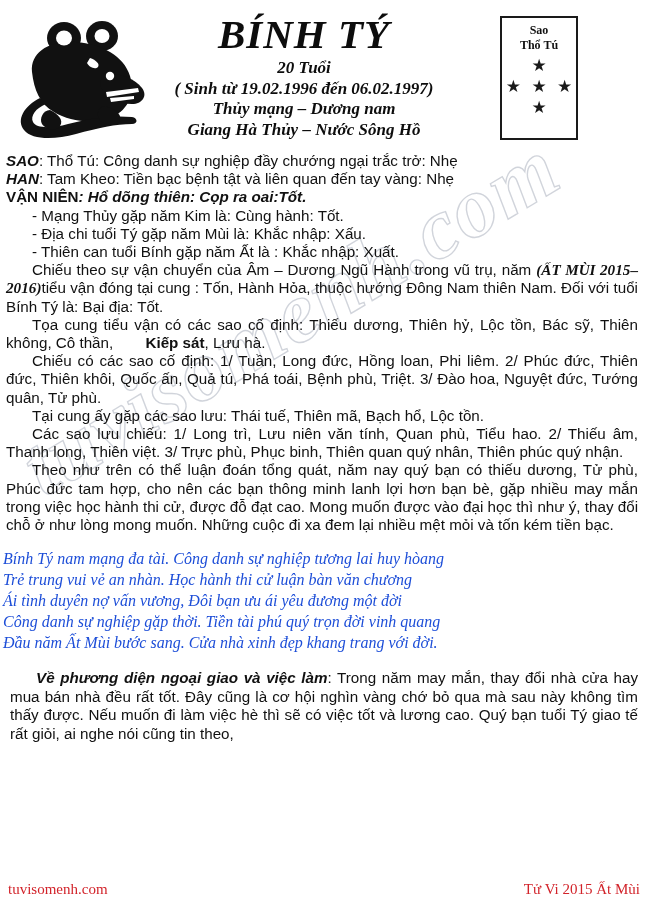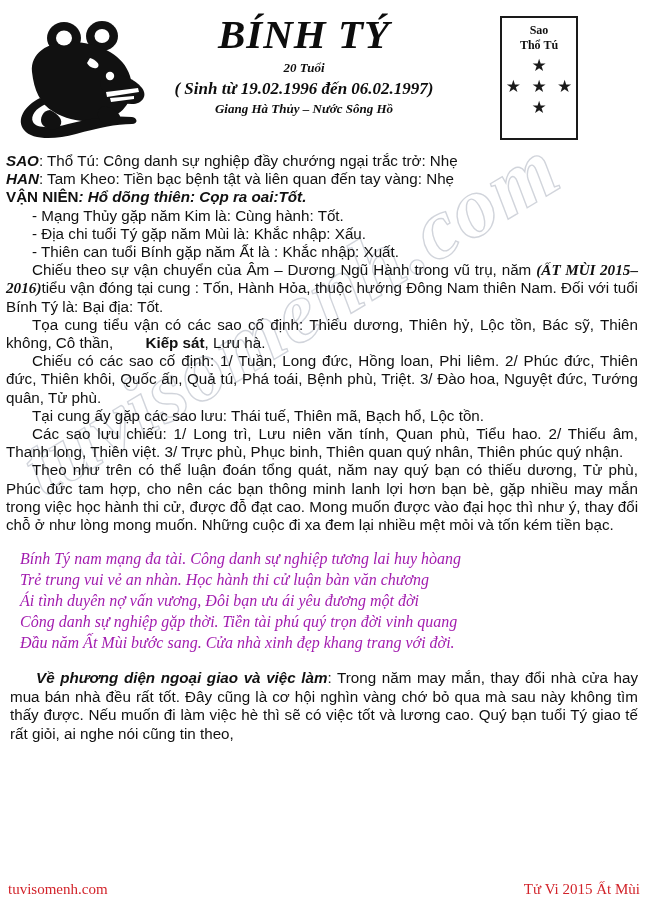--- a/index.html
+++ b/index.html
@@ -79,7 +79,7 @@
     font-family: "Liberation Serif", serif;
     font-weight: 700;
     font-style: italic;
-    font-size: 13px;
+    font-size: 17px;
     line-height: 20.5px;
     color: #0d0d0d;
     white-space: nowrap;

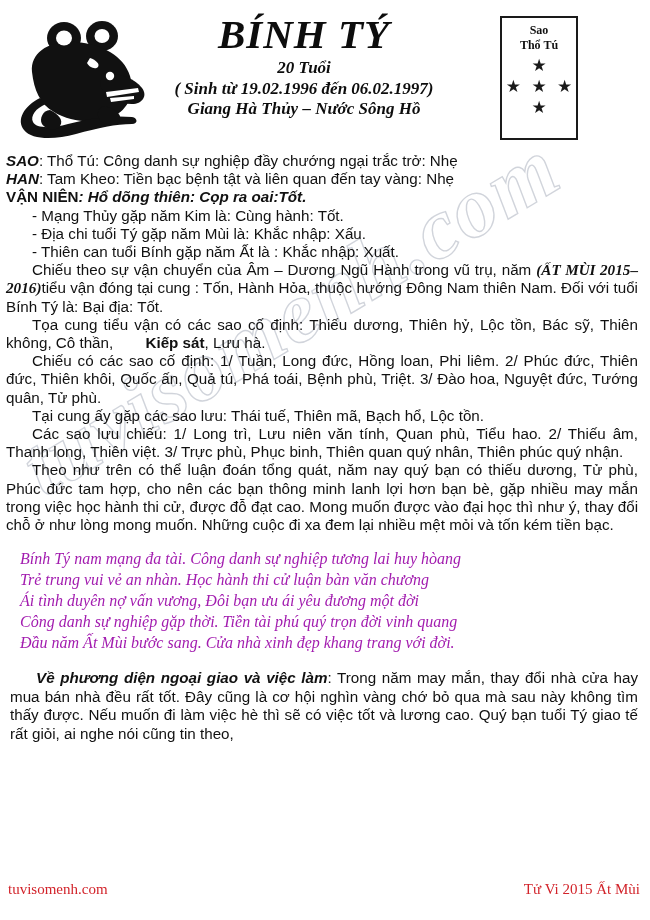--- a/index.html
+++ b/index.html
@@ -236,6 +236,7 @@
       <div class="main-title">BÍNH TÝ</div>
       <div class="sub-line">20 Tuổi</div>
       <div class="sub-line wide">( Sinh từ 19.02.1996 đến 06.02.1997)</div>
+      <div class="sub-line">Thủy mạng – Dương nam</div>
       <div class="sub-line">Giang Hà Thủy – Nước Sông Hồ</div>
     </div>
 

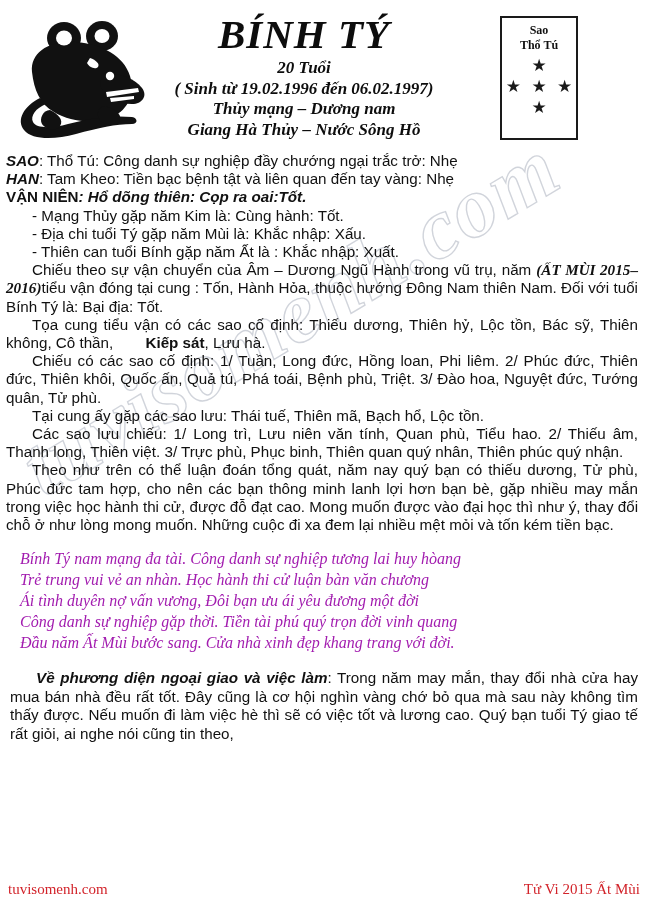--- a/index.html
+++ b/index.html
@@ -148,12 +148,12 @@
     position: relative;
     z-index: 10;
     margin-top: 14px;
-    padding: 0 8px 0 20px;
+    padding: 0 8px 0 3px;
     font-family: "Liberation Serif", serif;
     font-style: italic;
     font-size: 16px;
     line-height: 21px;
-    color: #a21caf;
+    color: #1d4ed8;
   }
   .poem div { white-space: nowrap; }
 

